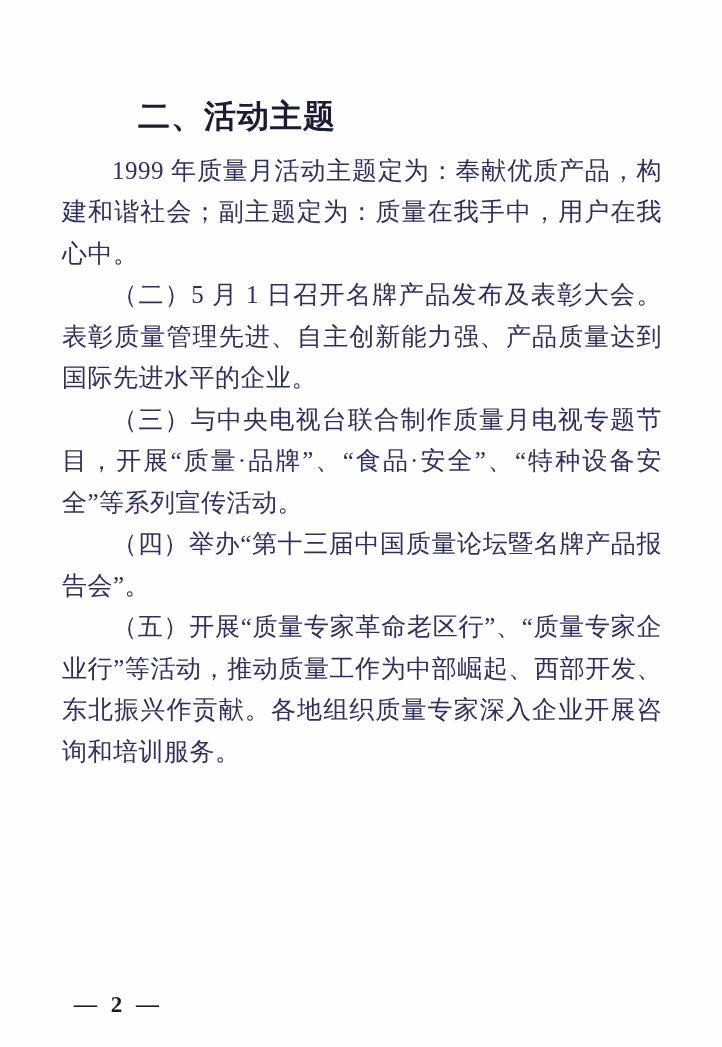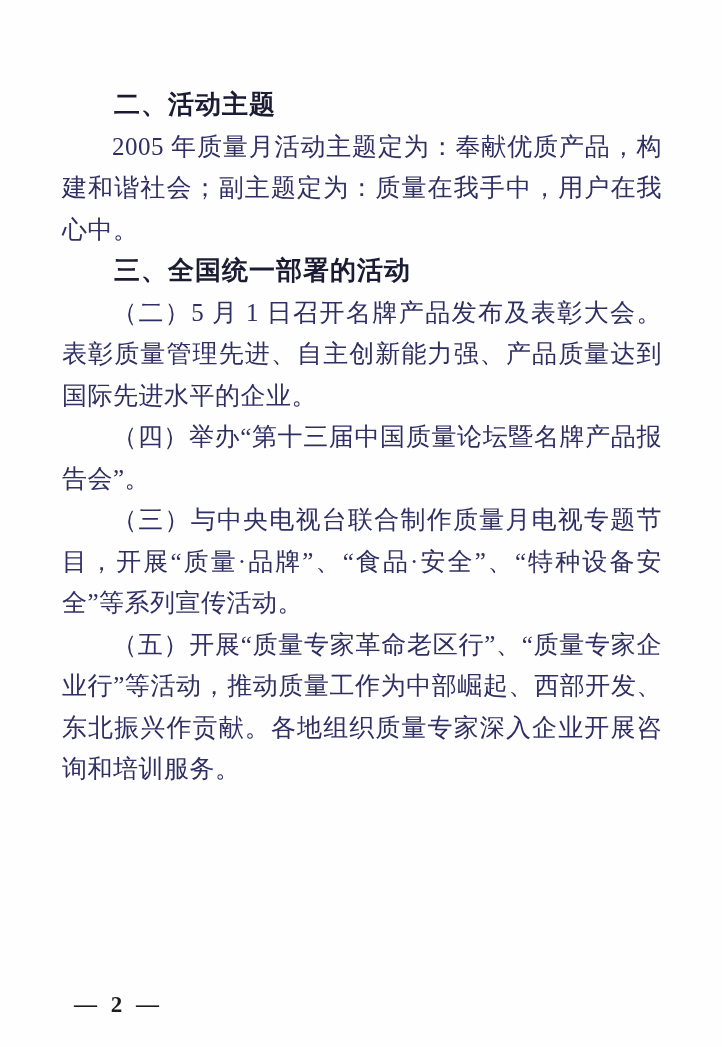--- a/index.html
+++ b/index.html
@@ -36,8 +36,8 @@
     text-indent: 0;
   }
   .heading {
-    margin: 0;
-    font-size: 26px;
+    margin: 12px;
+    font-size: 32px;
     line-height: 41.5px;
     font-weight: 700;
     color: #1b1b33;

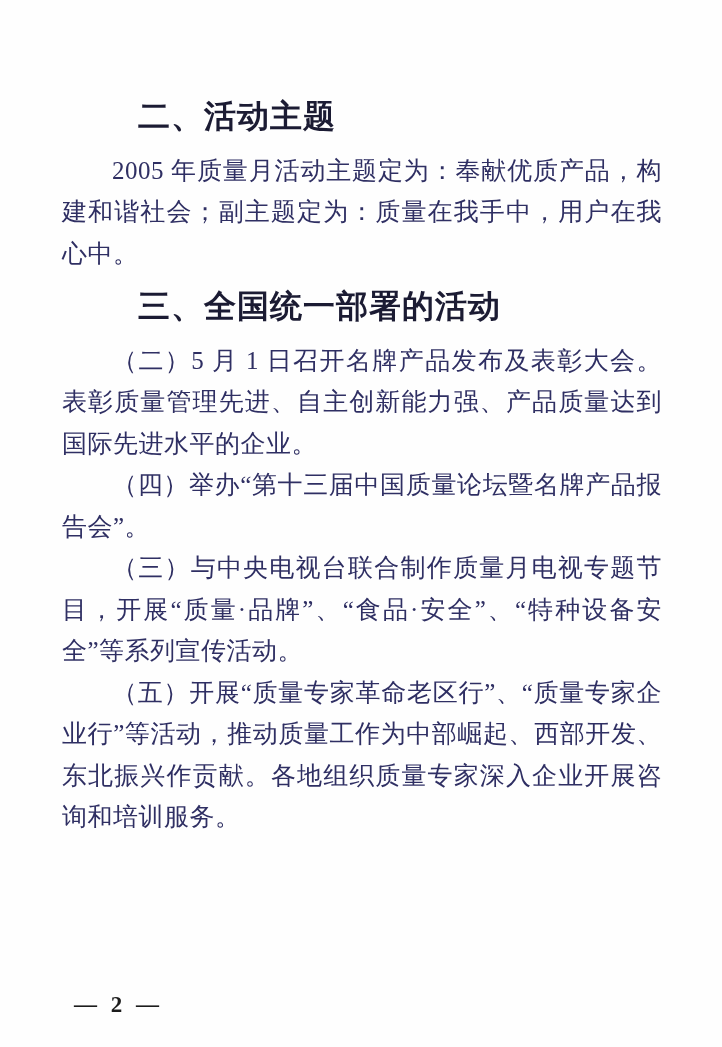--- a/index.html
+++ b/index.html
@@ -65,7 +65,7 @@
 
     <h2 class="heading">二、活动主题</h2>
 
-    <p class="para">2005 年质量月活动主题定为：奉献优质产品，构建和谐社会；副主题定为：质量在我手中，用户在我心中。</p>
+    <p class="para">1999 年质量月活动主题定为：奉献优质产品，构建和谐社会；副主题定为：质量在我手中，用户在我心中。</p>
 
     <h2 class="heading">三、全国统一部署的活动</h2>
 

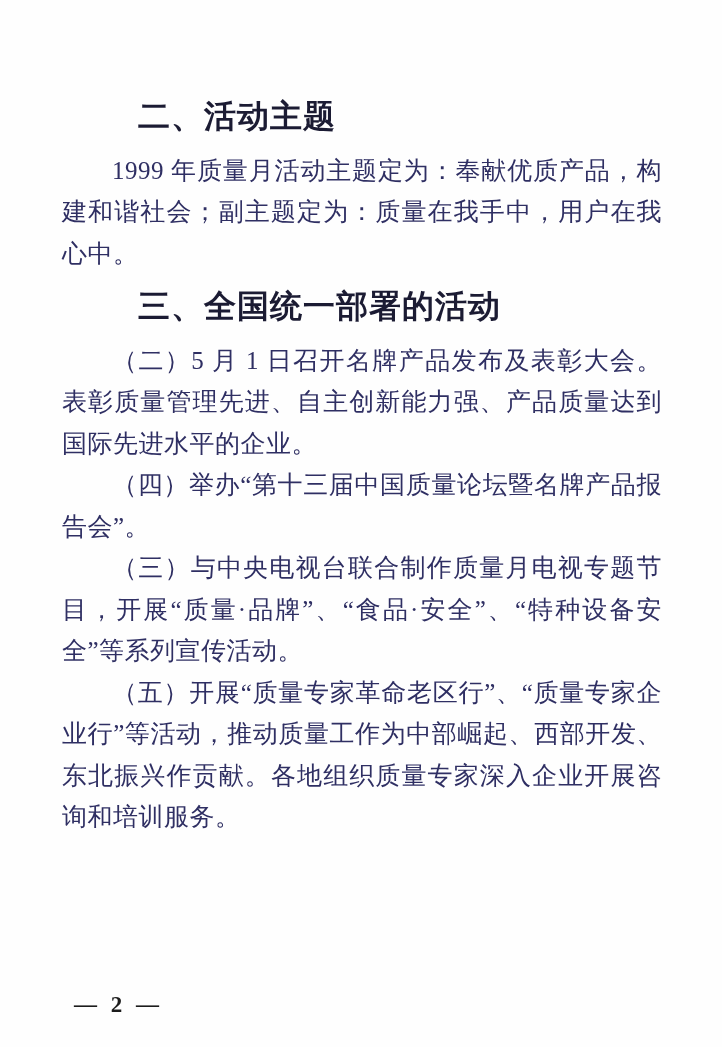--- a/index.html
+++ b/index.html
@@ -67,7 +67,6 @@
 
     <p class="para">1999 年质量月活动主题定为：奉献优质产品，构建和谐社会；副主题定为：质量在我手中，用户在我心中。</p>
 
-    <h2 class="heading">三、全国统一部署的活动</h2>
 
 
     <p class="para">（二）5 月 1 日召开名牌产品发布及表彰大会。表彰质量管理先进、自主创新能力强、产品质量达到国际先进水平的企业。</p>

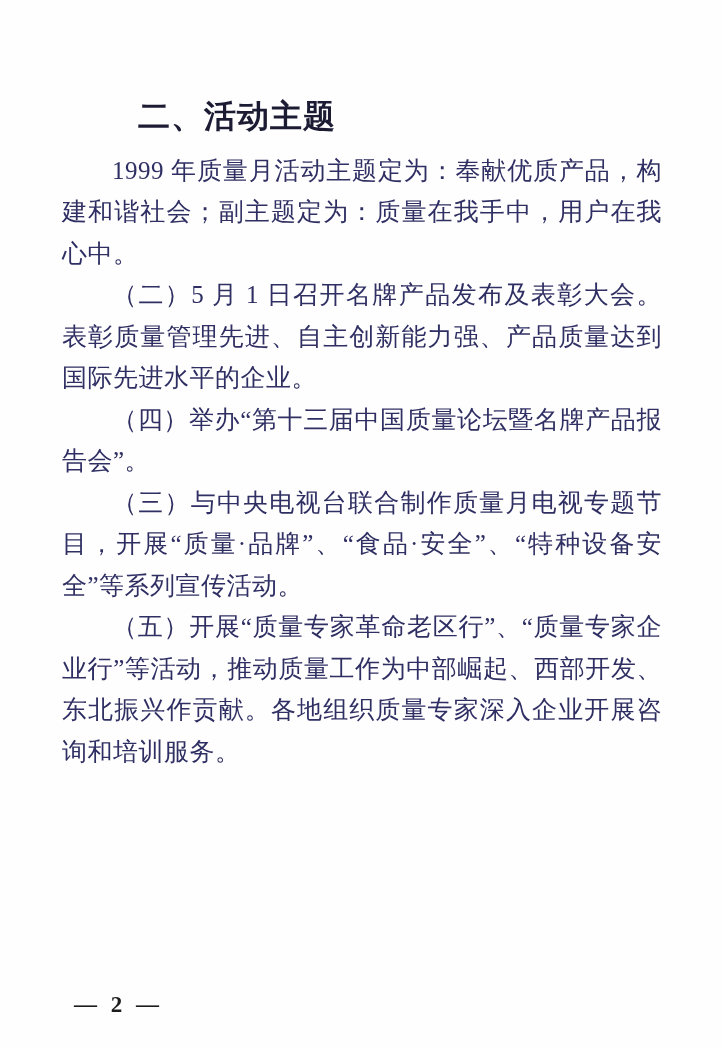--- a/index.html
+++ b/index.html
@@ -71,9 +71,9 @@
 
     <p class="para">（二）5 月 1 日召开名牌产品发布及表彰大会。表彰质量管理先进、自主创新能力强、产品质量达到国际先进水平的企业。</p>
 
+    <p class="para">（三）与中央电视台联合制作质量月电视专题节目，开展“质量·品牌”、“食品·安全”、“特种设备安全”等系列宣传活动。</p>
+
     <p class="para">（四）举办“第十三届中国质量论坛暨名牌产品报告会”。</p>
-
-    <p class="para">（三）与中央电视台联合制作质量月电视专题节目，开展“质量·品牌”、“食品·安全”、“特种设备安全”等系列宣传活动。</p>
 
     <p class="para">（五）开展“质量专家革命老区行”、“质量专家企业行”等活动，推动质量工作为中部崛起、西部开发、东北振兴作贡献。各地组织质量专家深入企业开展咨询和培训服务。</p>
 

